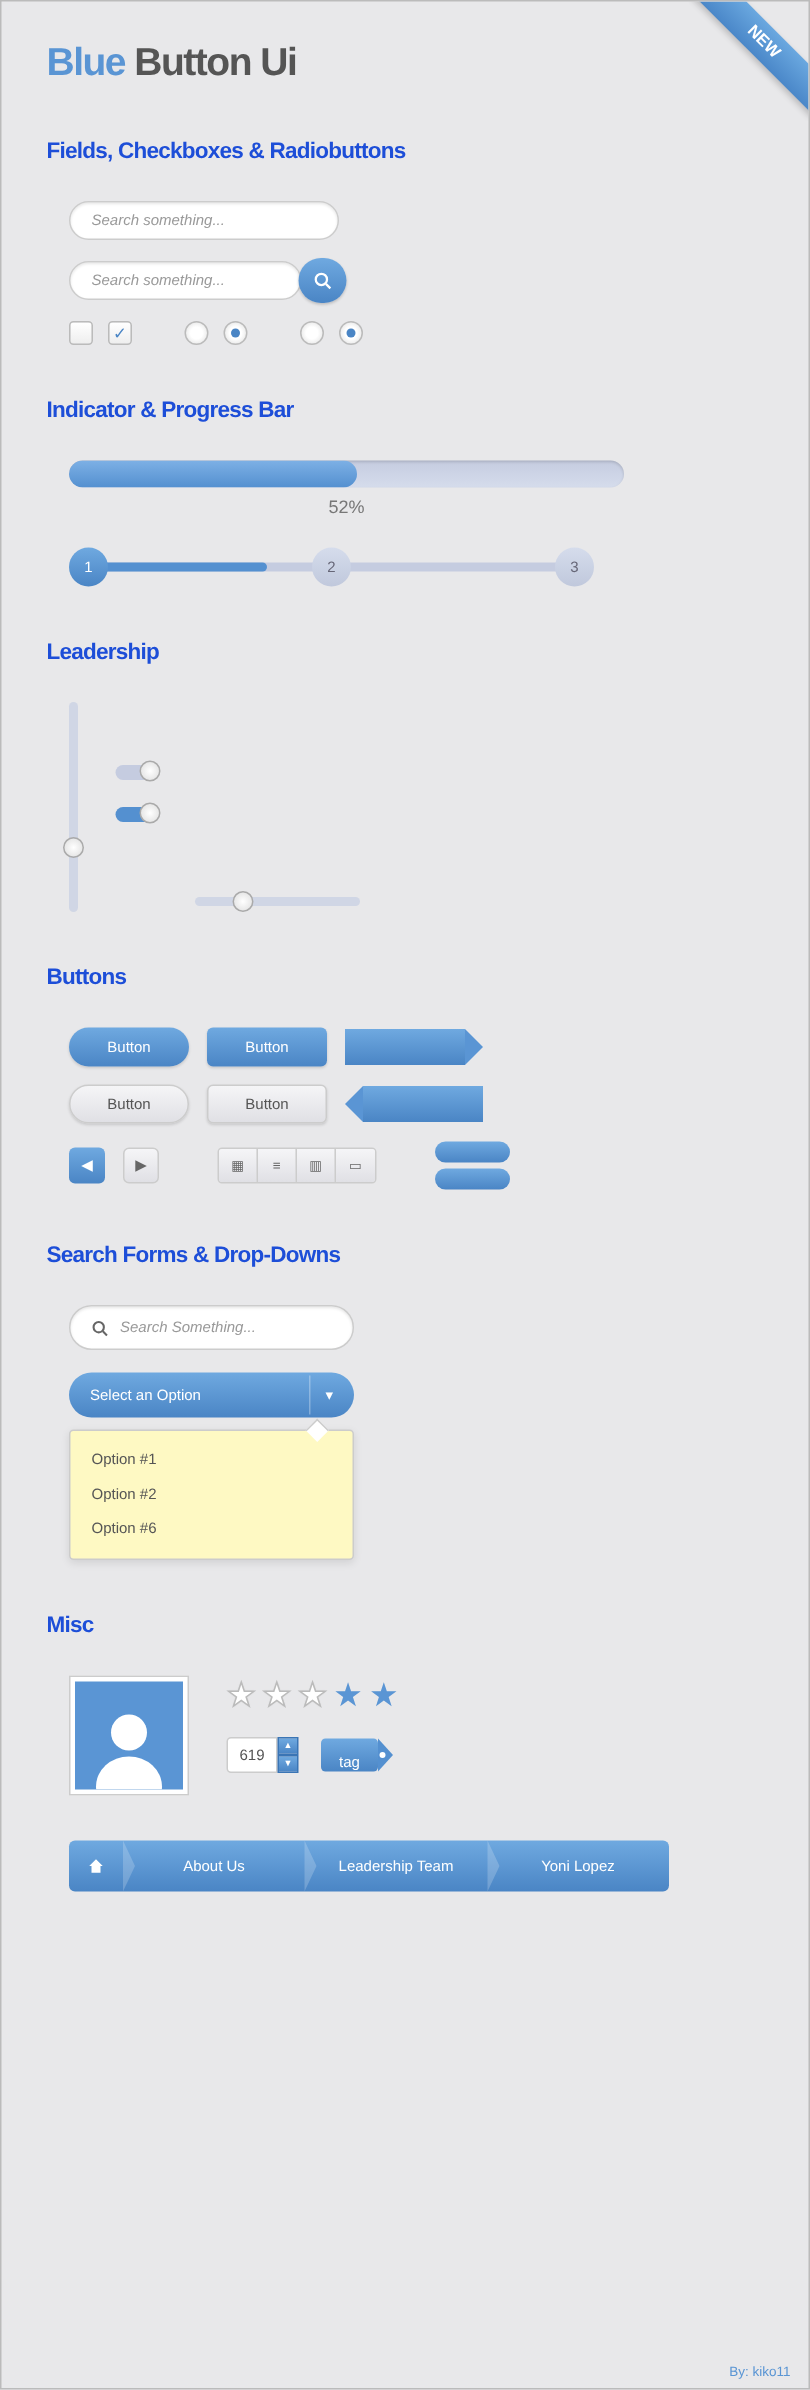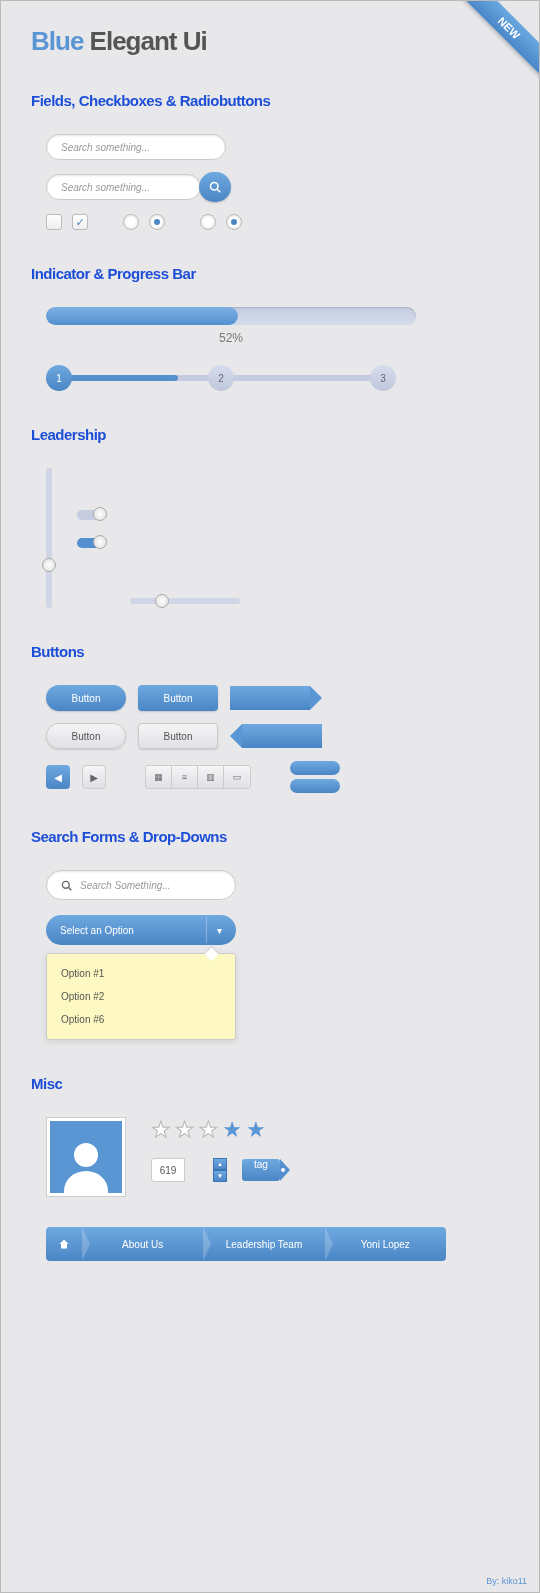--- a/index.html
+++ b/index.html
@@ -169,7 +169,7 @@
 
 <h1>
   <span class="blue">Blue</span>
-  <span>Elegant Ui</span>
+  <span>Button Ui</span>
 </h1>
 
 <h2>Fields, Checkboxes &amp; Radiobuttons</h2>

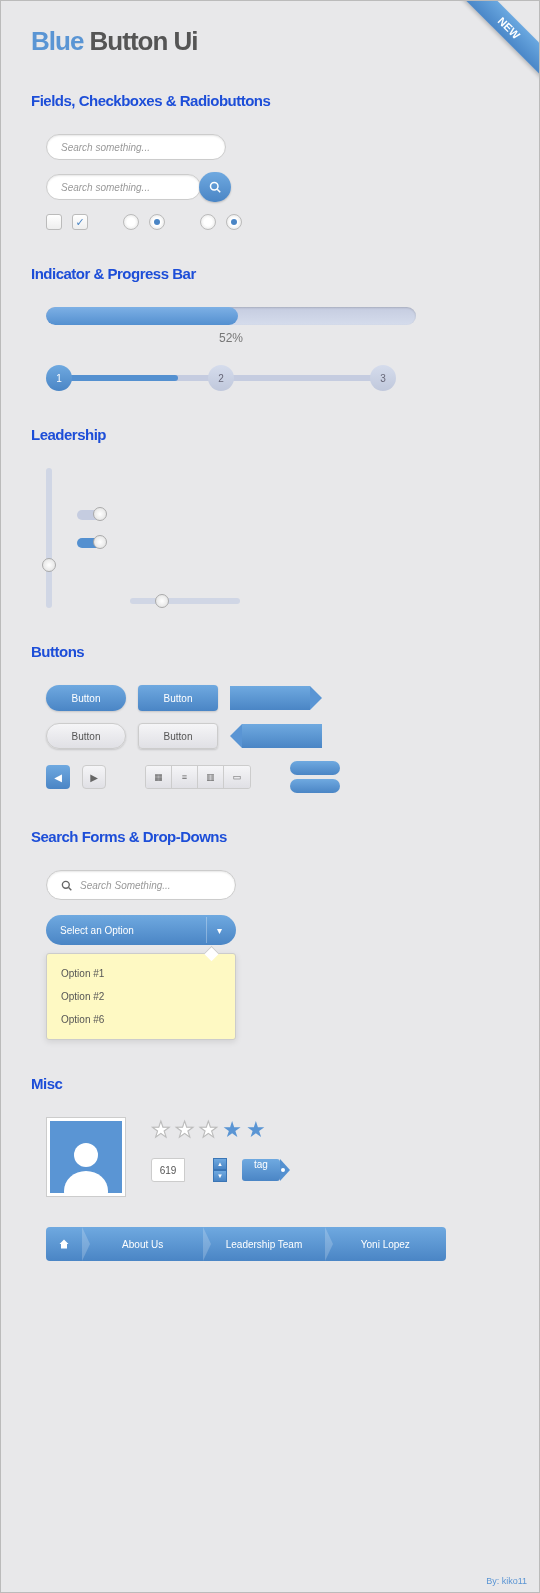--- a/index.html
+++ b/index.html
@@ -144,7 +144,7 @@
     .star { font-size:22px; }
     .star.empty { color:#fff; text-shadow:0 0 1px #aaa; -webkit-text-stroke: 1px #bbb; }
     .star.full { color:#5a95d4; }
-    .stepper { display:flex; align-items:stretch; height:24px;gap:28px; }
+    .stepper { display:flex; align-items:stretch; height:24px; }
     .stepper-val { width:34px; background:white; border:1px solid #ccc; border-radius:3px 0 0 3px; display:flex; align-items:center; justify-content:center; font-size:10px; color:#555; }
     .stepper-btns { width:14px; display:flex; flex-direction:column; }
     .stepper-btns div { flex:1; background:linear-gradient(#6fa9e0,#4a85c5); border:1px solid #3a75b5; font-size:6px; color:white; display:flex; align-items:center; justify-content:center; }

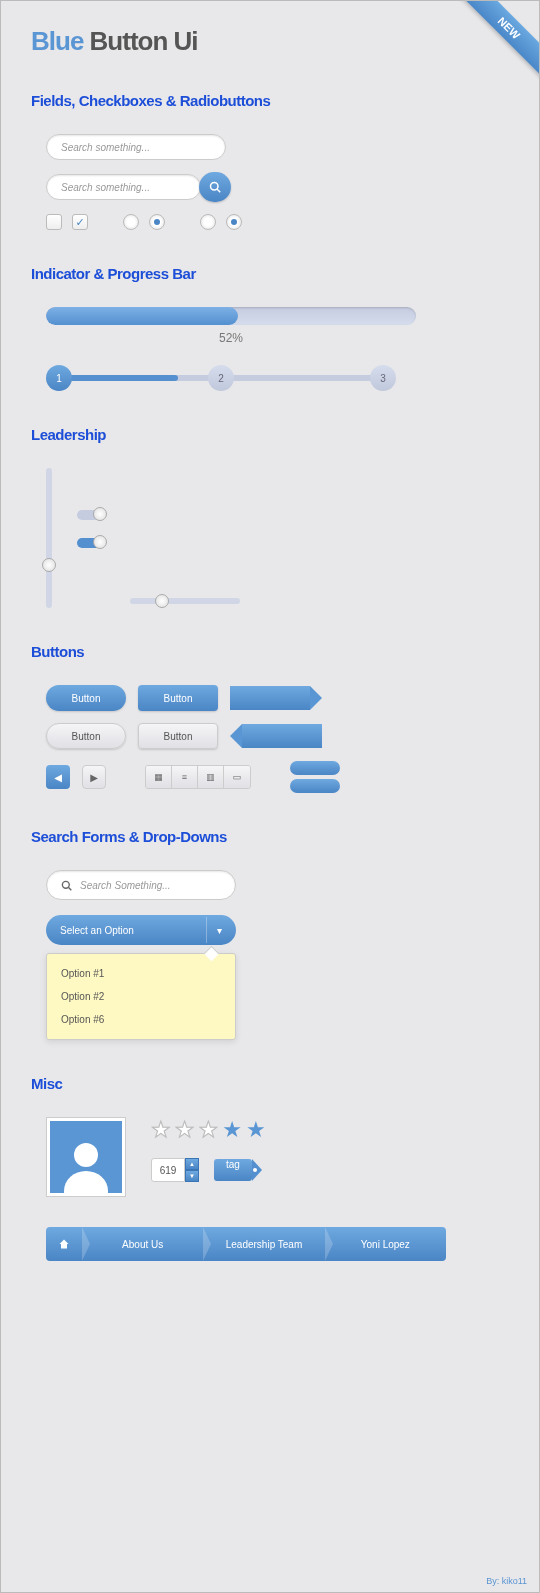--- a/index.html
+++ b/index.html
@@ -148,7 +148,7 @@
     .stepper-val { width:34px; background:white; border:1px solid #ccc; border-radius:3px 0 0 3px; display:flex; align-items:center; justify-content:center; font-size:10px; color:#555; }
     .stepper-btns { width:14px; display:flex; flex-direction:column; }
     .stepper-btns div { flex:1; background:linear-gradient(#6fa9e0,#4a85c5); border:1px solid #3a75b5; font-size:6px; color:white; display:flex; align-items:center; justify-content:center; }
-    .tag { height:22px; background:linear-gradient(#6fa9e0,#4a85c5); border-radius:3px; color:white; font-size:10px; display:flex; align-items:flex-start; padding:0 12px; position:relative; }
+    .tag { height:22px; background:linear-gradient(#6fa9e0,#4a85c5); border-radius:3px; color:white; font-size:10px; display:flex; align-items:flex-end; padding:0 12px; position:relative; }
     .tag::after { content:''; position:absolute; right:-10px; top:0; border-left:10px solid #5490d0; border-top:11px solid transparent; border-bottom:11px solid transparent; }
     .tag::before { content:''; position:absolute; right:-5px; top:50%; width:4px; height:4px; background:white; border-radius:50%; transform:translateY(-50%); z-index:1; }
     .breadcrumb { display:flex; height:34px; background:linear-gradient(#6fa9e0,#4a85c5); border-radius:4px; width:400px; margin-top:30px; overflow:hidden; }

